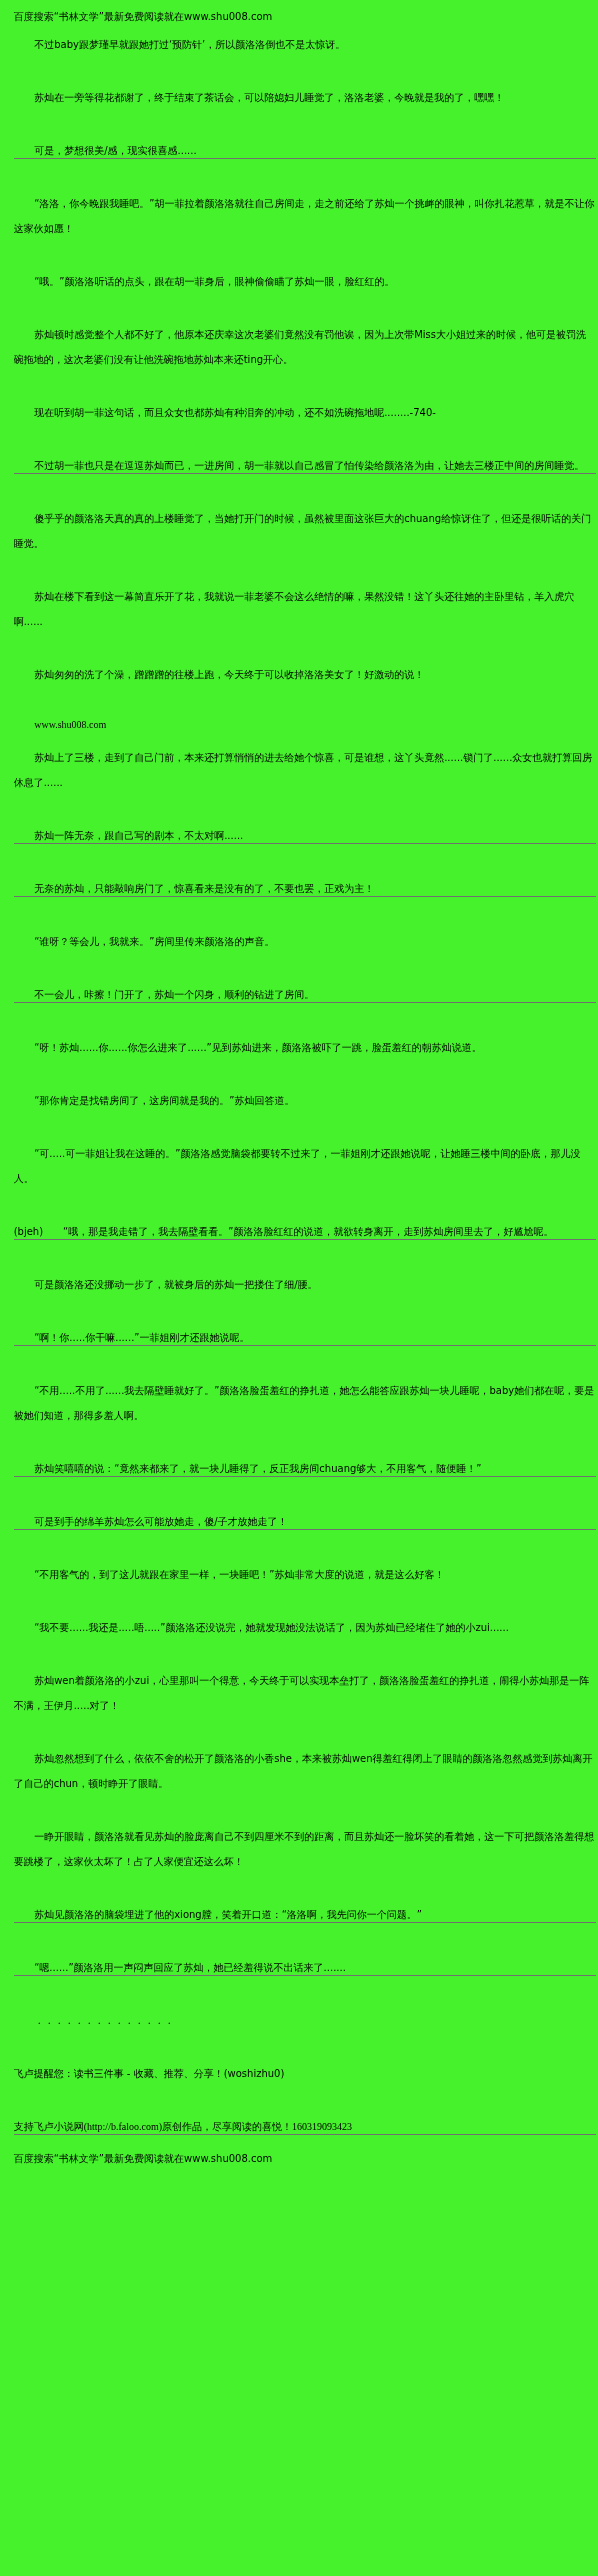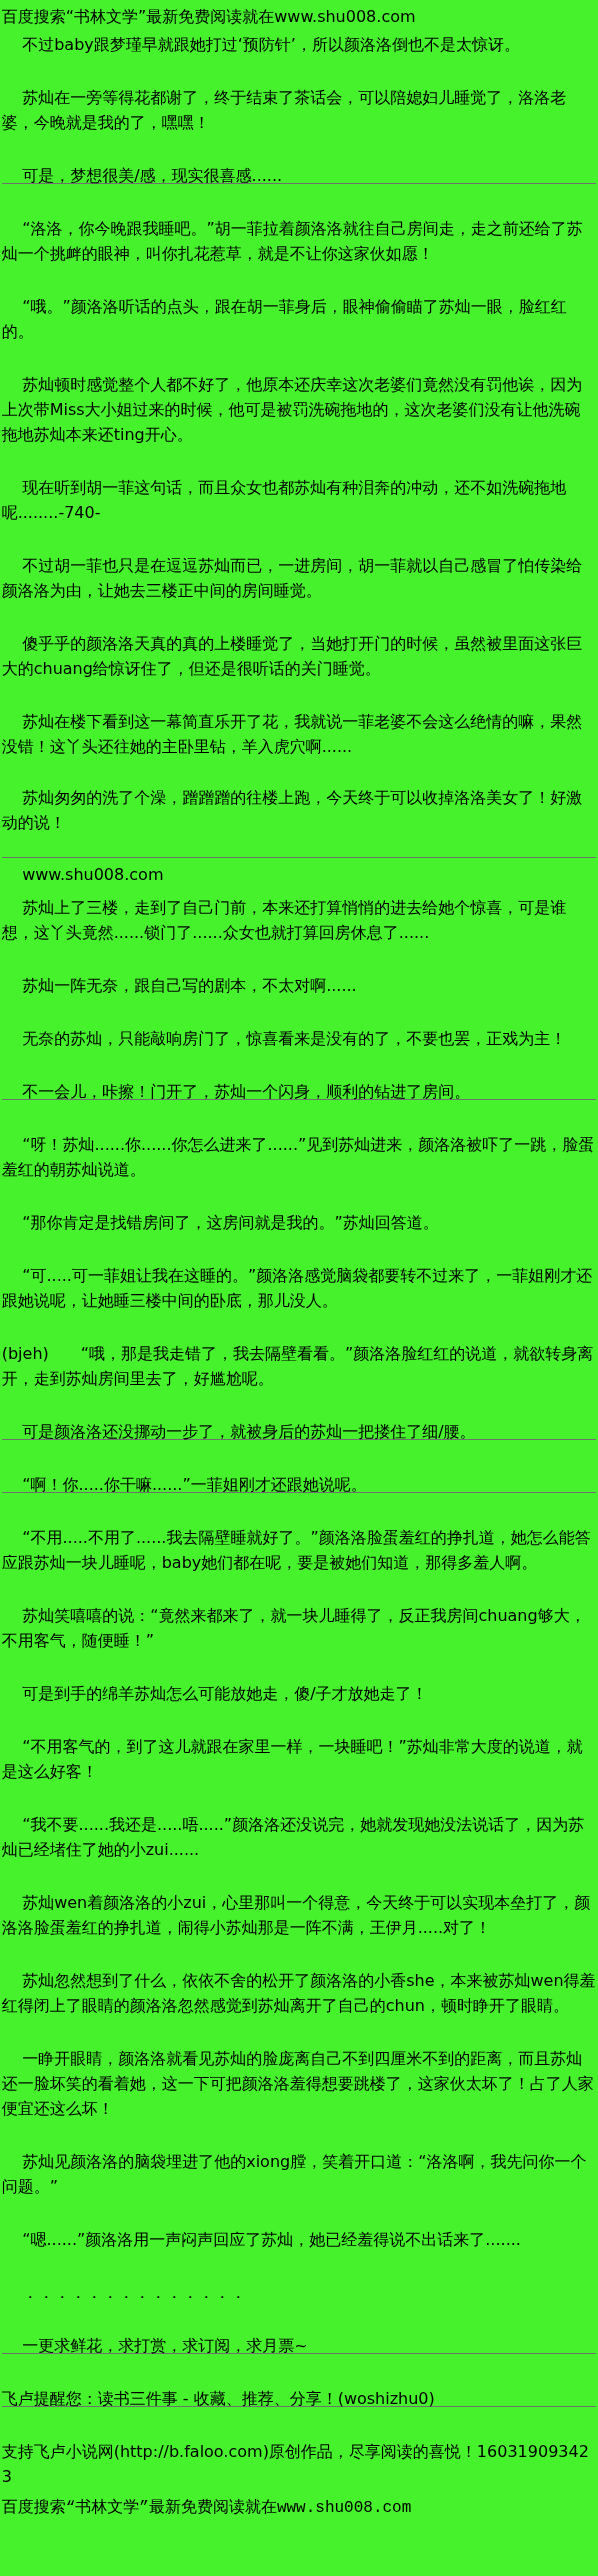--- a/index.html
+++ b/index.html
@@ -11,8 +11,8 @@
   body{width:599px;font-family:"DejaVu Sans",sans-serif;}
   .page{padding:4.3px 3.4px 15.4px 1.7px;}
   .para{
-    margin:0 0 28px 0;
-    font-size:16px;
+    margin:0 0 28px 12px;
+    font-size:10px;
     line-height:25px;
     color:var(--fg);
     word-break:break-all;

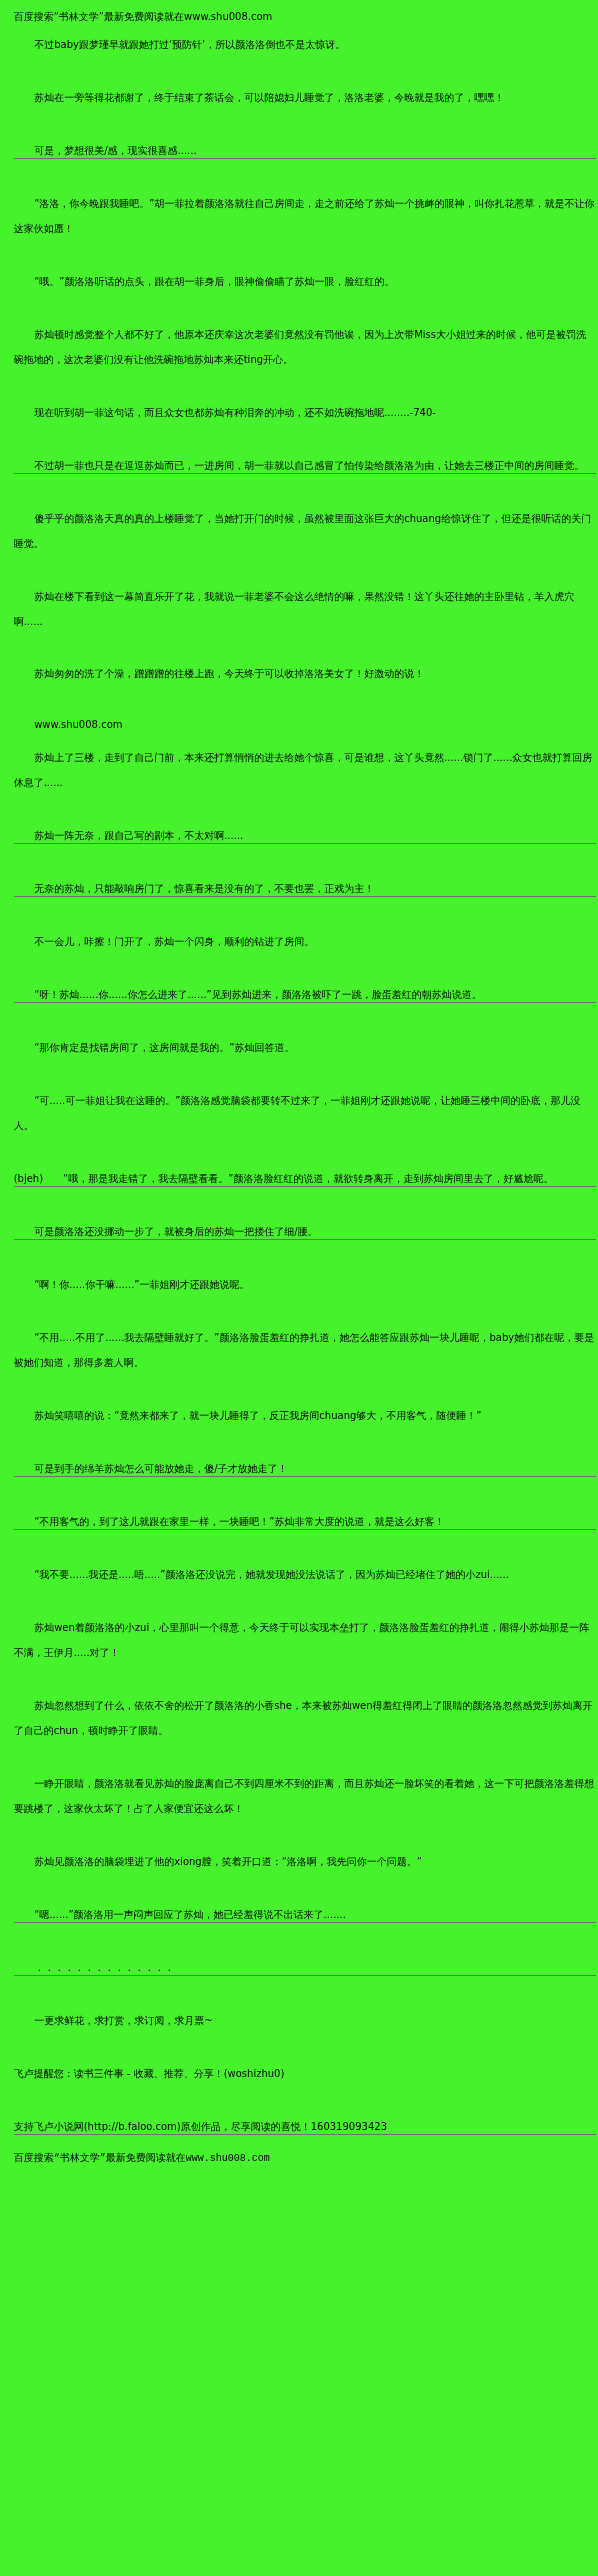--- a/index.html
+++ b/index.html
@@ -29,7 +29,7 @@
     background-repeat:repeat-y;
   }
   .para.ind{text-indent:20.5px;}
-  .gap-none{margin-bottom:0;font-family:Liberation Mono, monospace;}
+  .gap-none{margin-bottom:0;}
   .gap-small{margin-bottom:7.7px;}
   .gap-tiny{margin-bottom:2.6px;}
 </style>

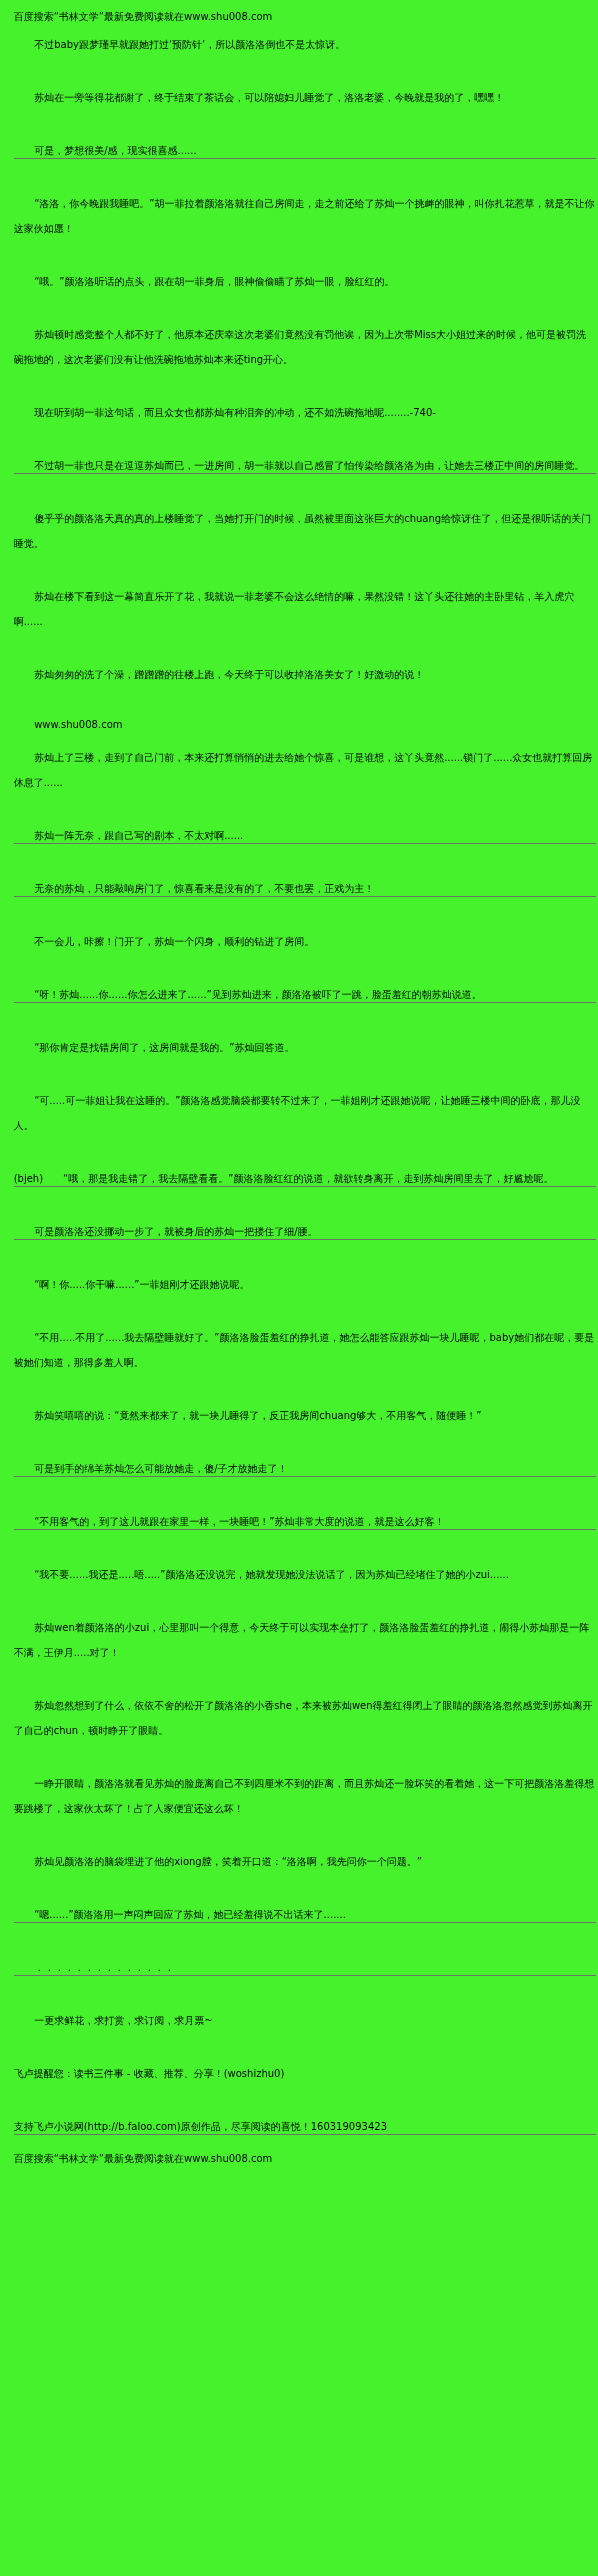--- a/index.html
+++ b/index.html
@@ -30,7 +30,7 @@
   }
   .para.ind{text-indent:20.5px;}
   .gap-none{margin-bottom:0;}
-  .gap-small{margin-bottom:7.7px;}
+  .gap-small{margin-bottom:7.7px;font-family:Liberation Serif, serif;}
   .gap-tiny{margin-bottom:2.6px;}
 </style>
 </head>

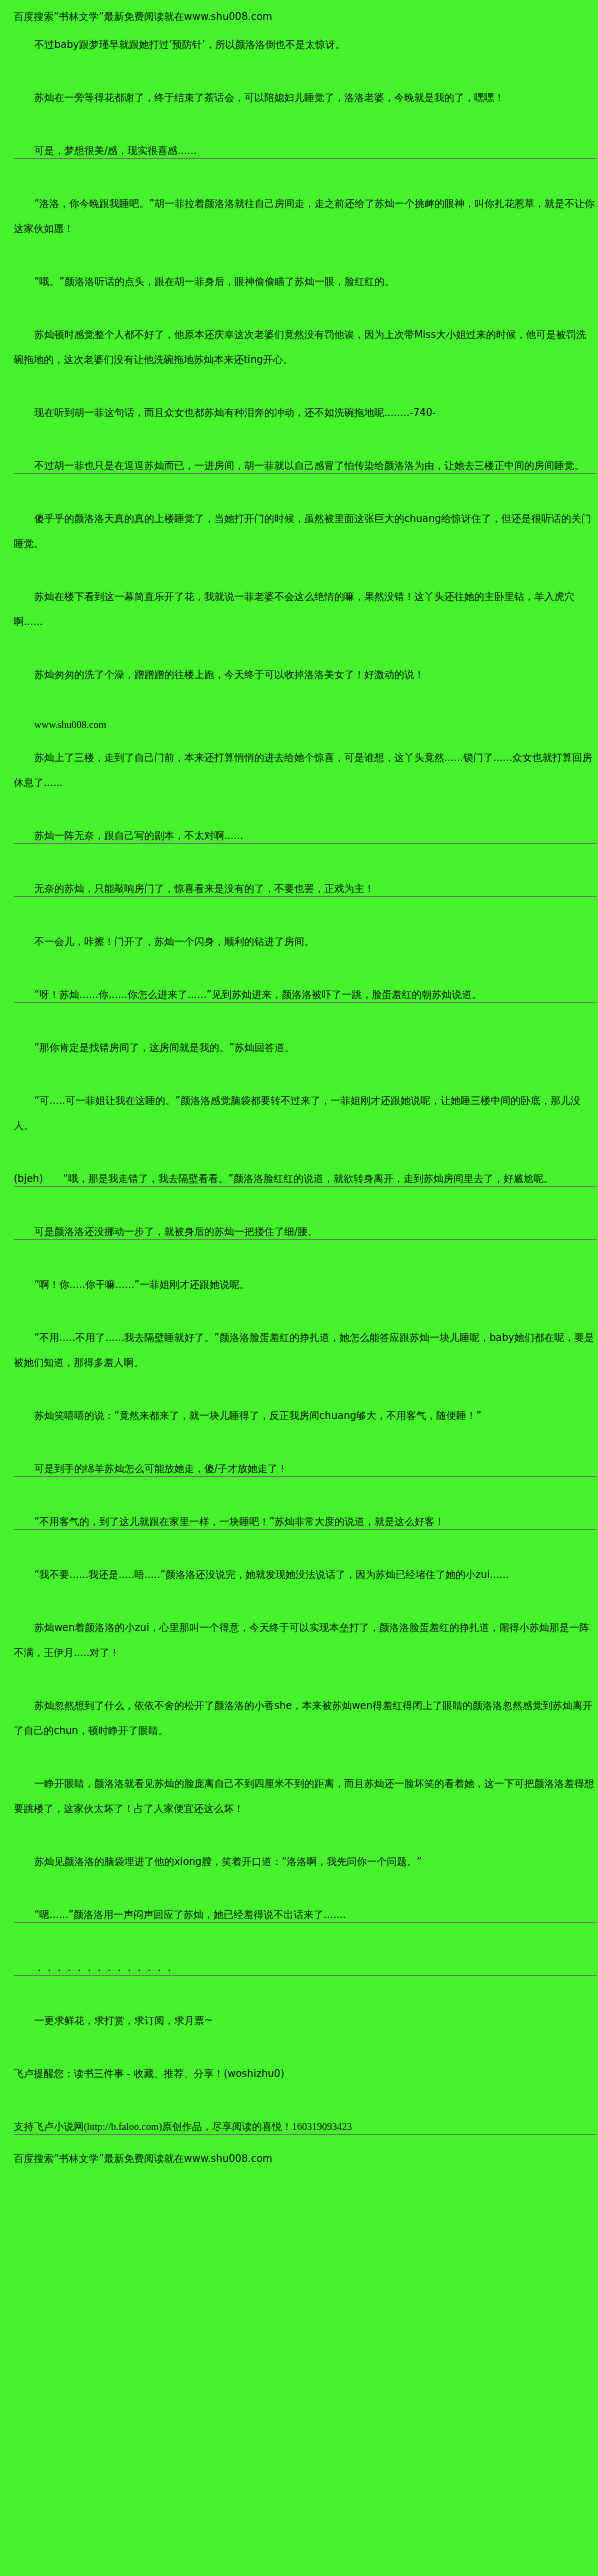--- a/index.html
+++ b/index.html
@@ -55,6 +55,7 @@
       <p class="para u ind">苏灿上了三楼，走到了自己门前，本来还打算悄悄的进去给她个惊喜，可是谁想，这丫头竟然......锁门了......众女也就打算回房休息了......</p>
       <p class="para u ind">苏灿一阵无奈，跟自己写的剧本，不太对啊......</p>
       <p class="para u ind">无奈的苏灿，只能敲响房门了，惊喜看来是没有的了，不要也罢，正戏为主！</p>
+      <p class="para u ind">“谁呀？等会儿，我就来。”房间里传来颜洛洛的声音。</p>
       <p class="para u ind">不一会儿，咔擦！门开了，苏灿一个闪身，顺利的钻进了房间。</p>
       <p class="para u ind">“呀！苏灿......你......你怎么进来了......”见到苏灿进来，颜洛洛被吓了一跳，脸蛋羞红的朝苏灿说道。</p>
       <p class="para u ind">“那你肯定是找错房间了，这房间就是我的。”苏灿回答道。</p>

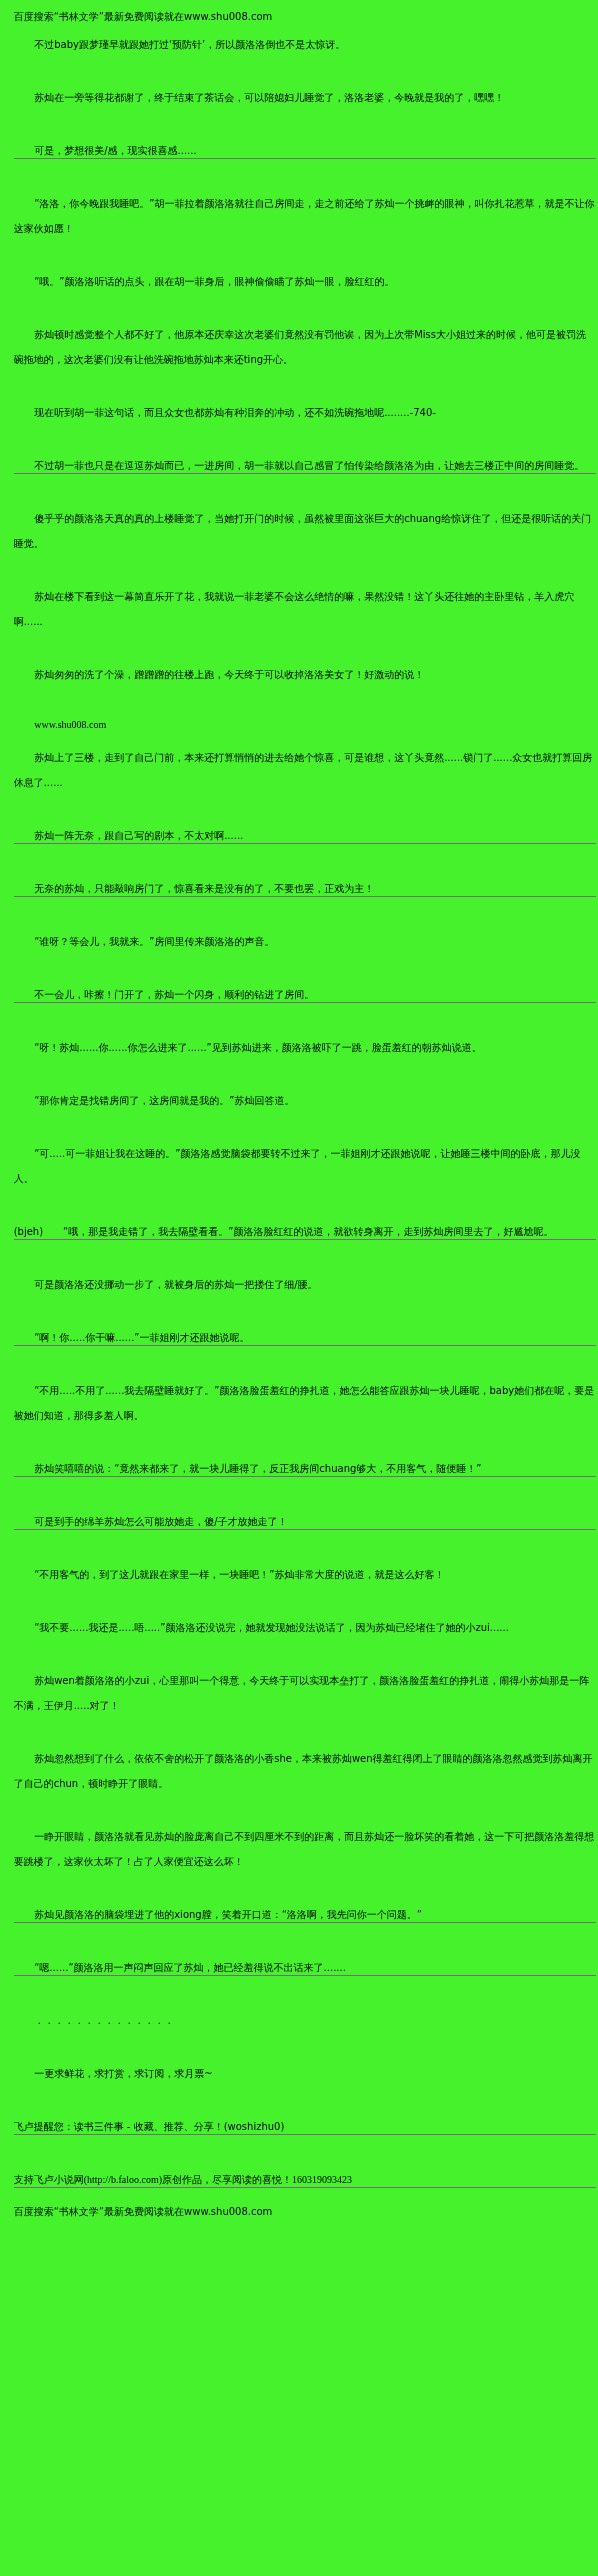--- a/index.html
+++ b/index.html
@@ -74,7 +74,6 @@
       <p class="para u ind">苏灿见颜洛洛的脑袋埋进了他的xiong膛，笑着开口道：“洛洛啊，我先问你一个问题。”</p>
       <p class="para u ind">“嗯......”颜洛洛用一声闷声回应了苏灿，她已经羞得说不出话来了.......</p>
       <p class="para u ind">．．．．．．．．．．．．．．</p>
-      <p class="para u ind">一更求鲜花，求打赏，求订阅，求月票~</p>
       <p class="para u">飞卢提醒您：读书三件事 - 收藏、推荐、分享！(woshizhu0)</p>
       <p class="para u gap-small">支持飞卢小说网(http://b.faloo.com)原创作品，尽享阅读的喜悦！160319093423</p>
       <p class="para gap-none">百度搜索“书林文学”最新免费阅读就在www.shu008.com</p>

